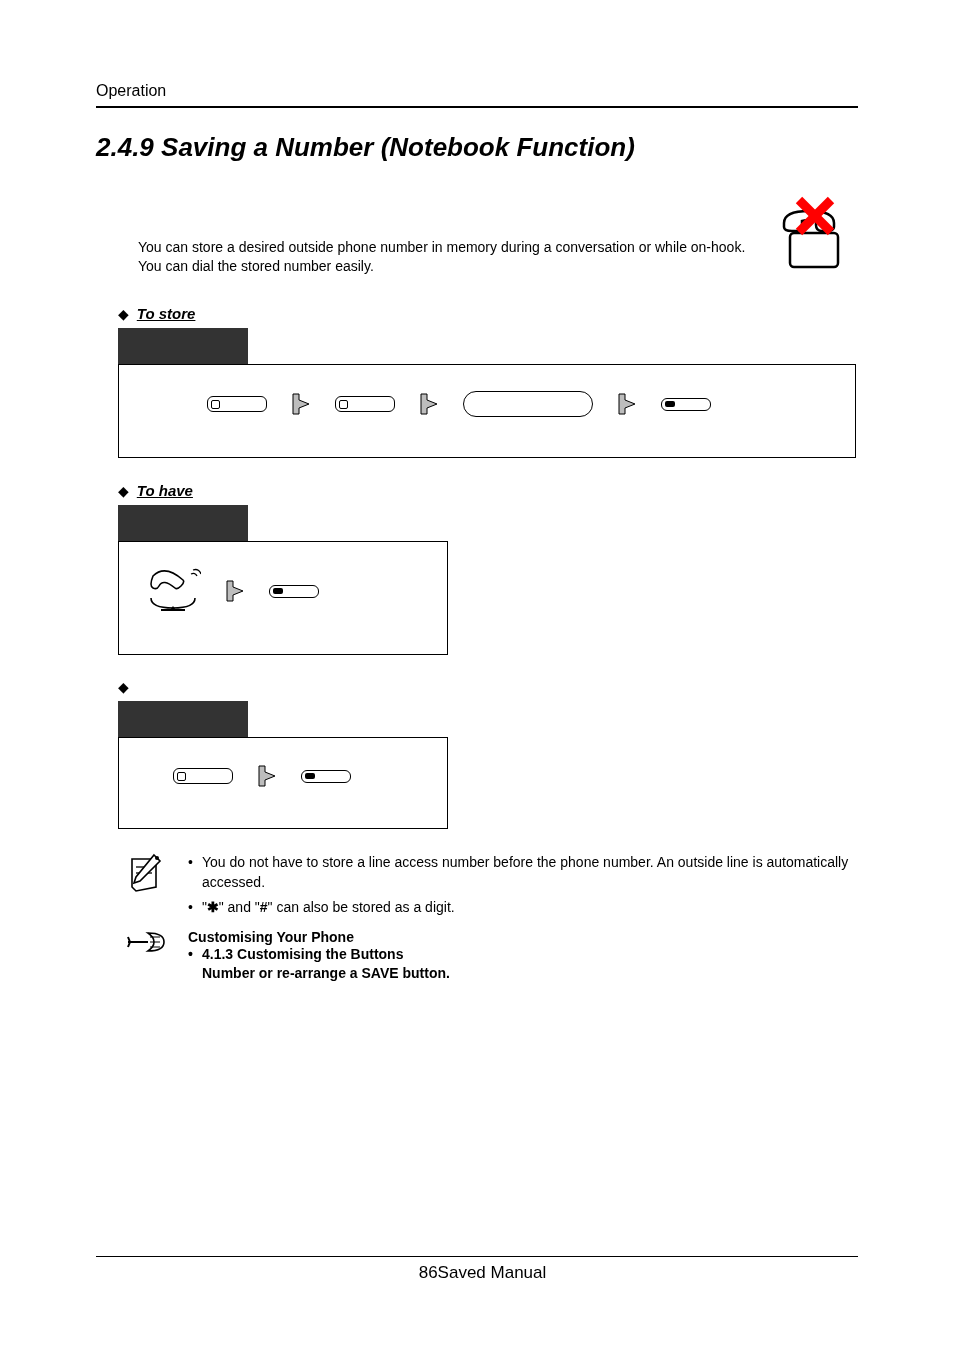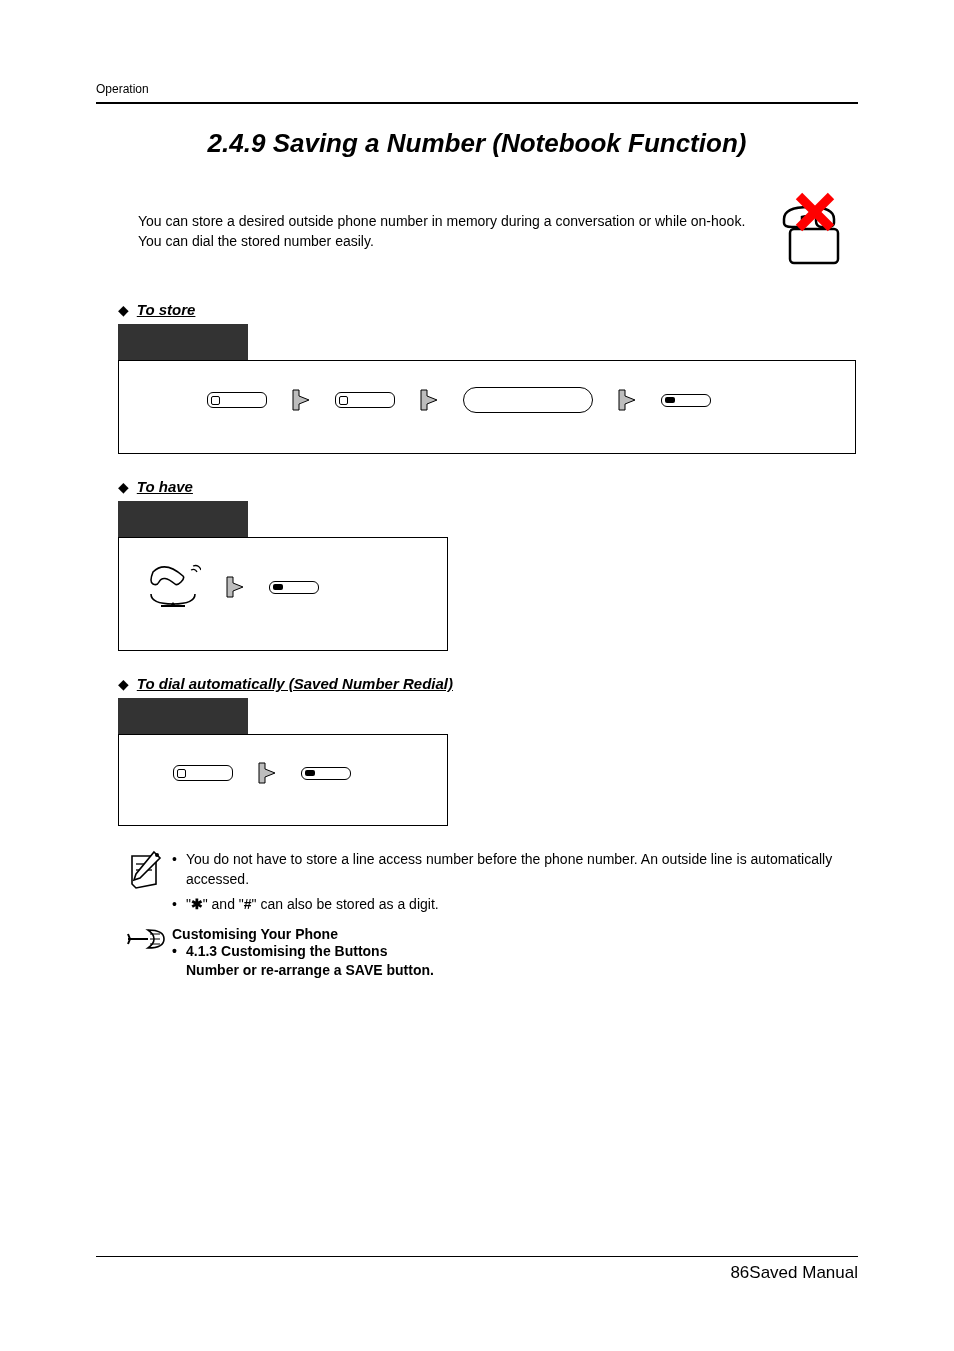--- a/index.html
+++ b/index.html
@@ -15,7 +15,7 @@
       padding: 82px 96px 40px 96px;
     }
     .running-header {
-      font-size: 12px;
+      font-size: 16px;
       margin-bottom: 6px;
     }
     .hr-thick {

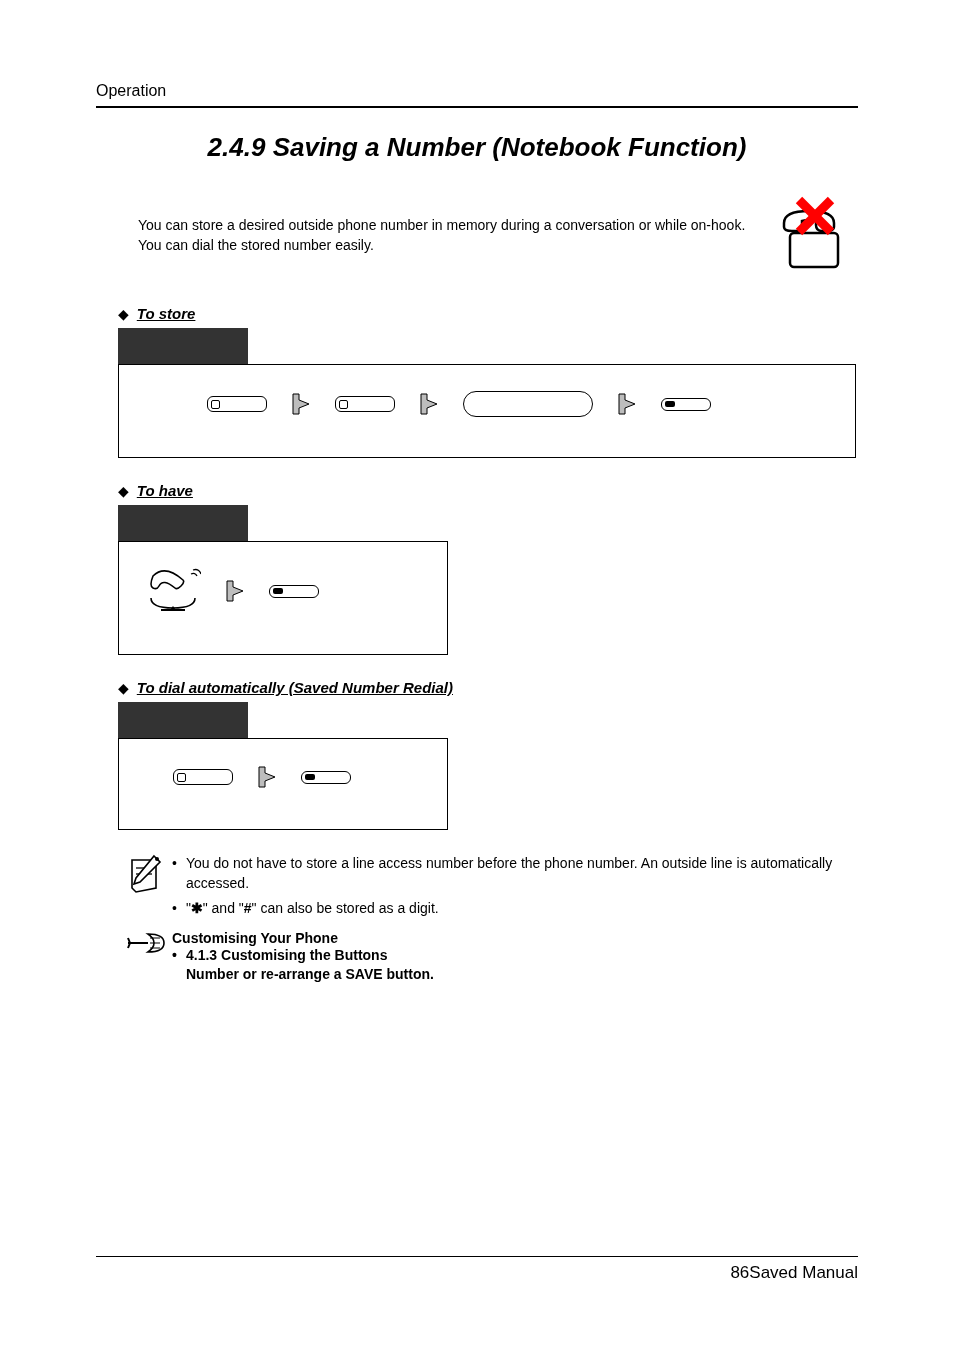--- a/index.html
+++ b/index.html
@@ -32,7 +32,6 @@
       font-style: italic;
       font-weight: bold;
       margin-bottom: 32px;
-      text-align: center;
     }
     .intro-row {
       display: flex;

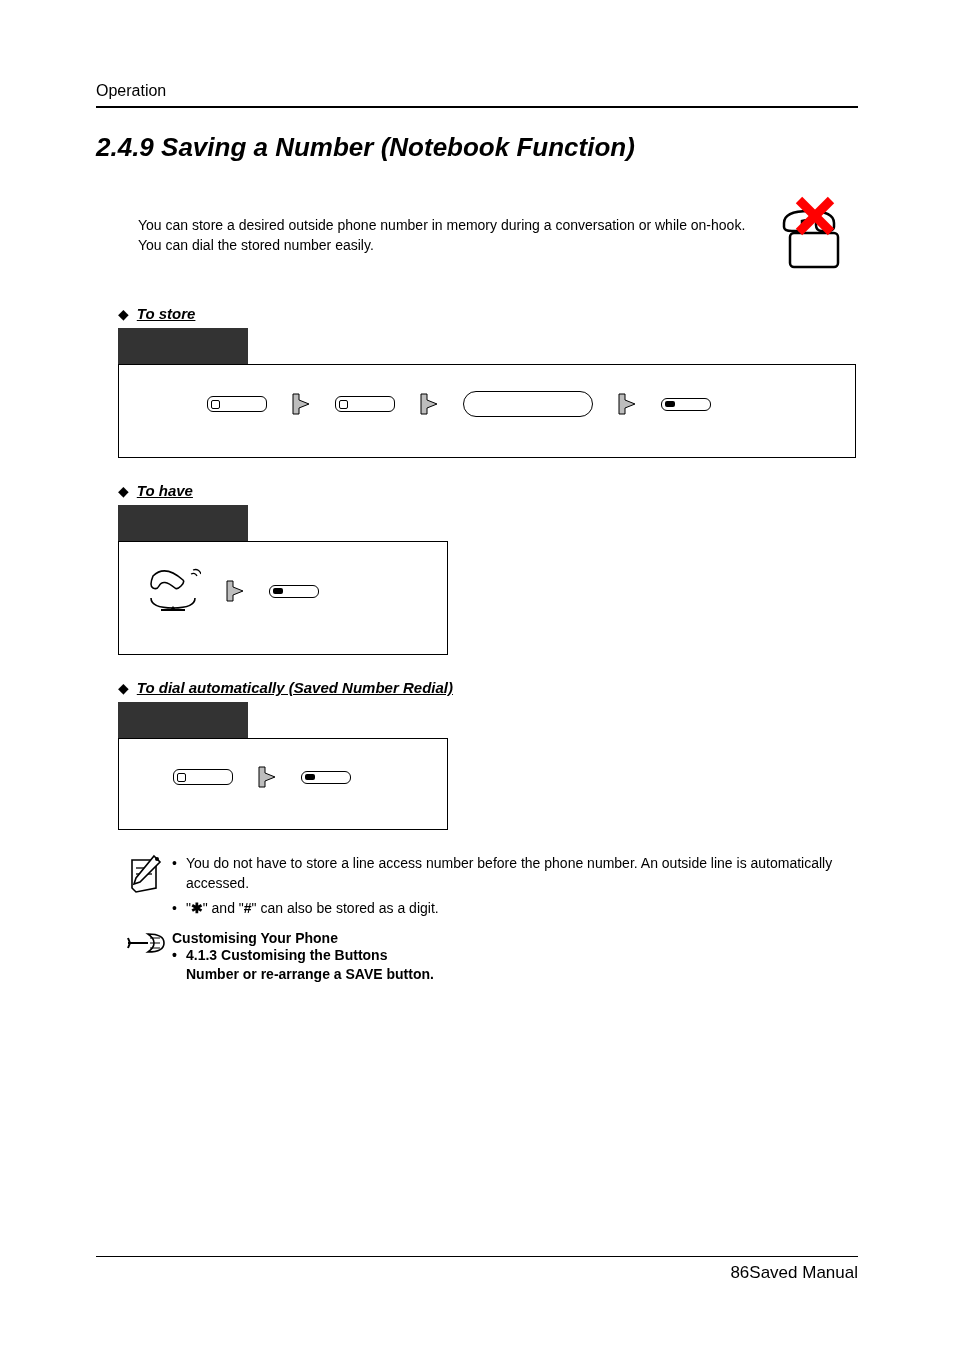--- a/index.html
+++ b/index.html
@@ -35,7 +35,7 @@
     }
     .intro-row {
       display: flex;
-      align-items: center;
+      align-items: flex-end;
       gap: 16px;
       padding-left: 42px;
       margin-bottom: 28px;

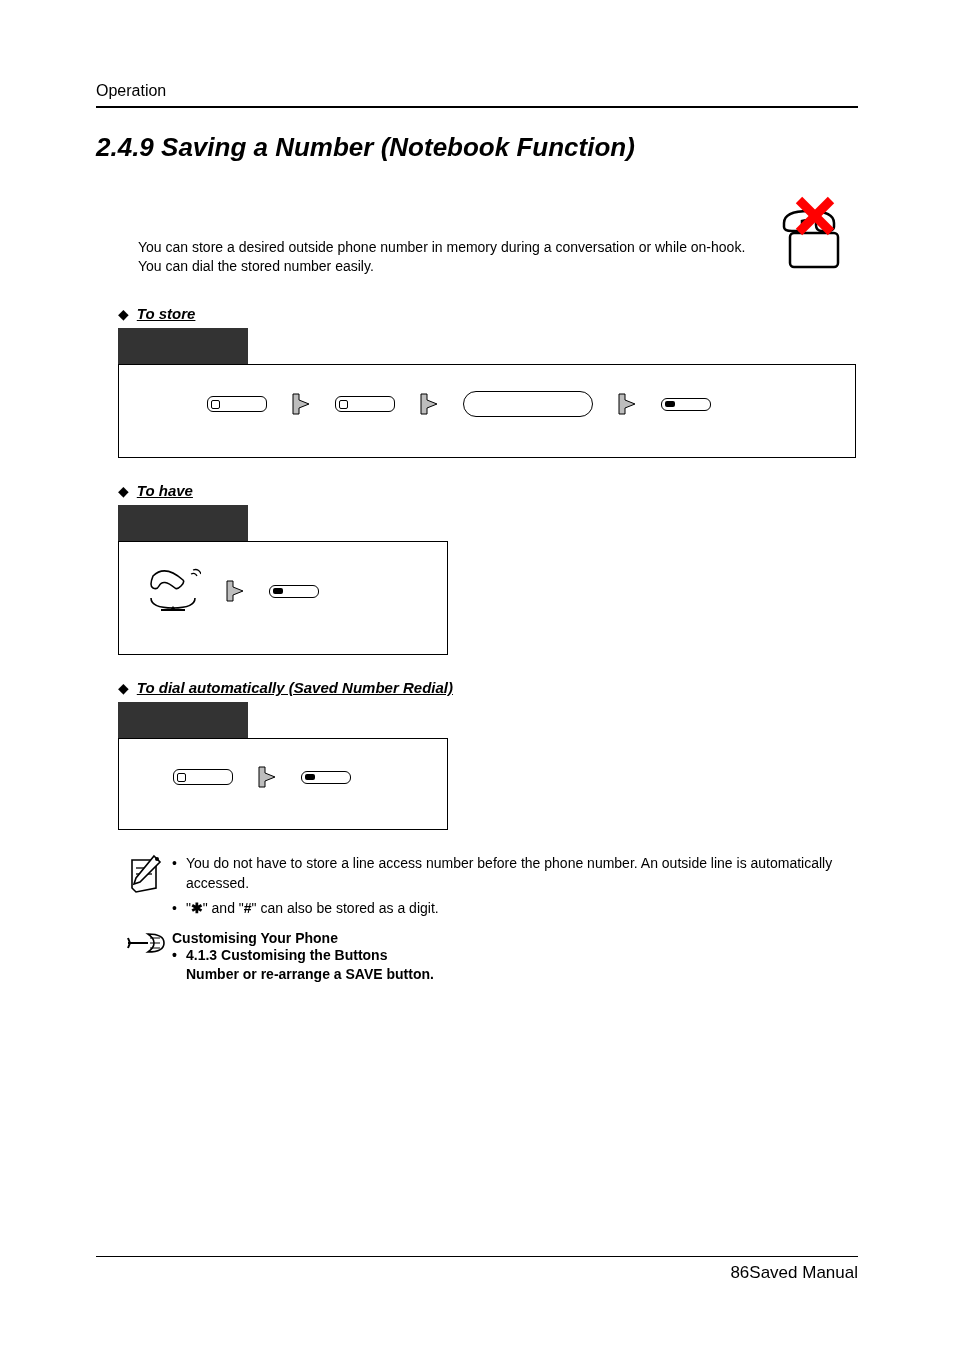--- a/index.html
+++ b/index.html
@@ -216,7 +216,6 @@
 
   <div class="sub-heading">
     <span class="diamond">◆</span>
-    <span class="label">To dial automatically (Saved Number Redial)</span>
   </div>
   <div class="procedure-box narrow">
     <div class="box-header"></div>

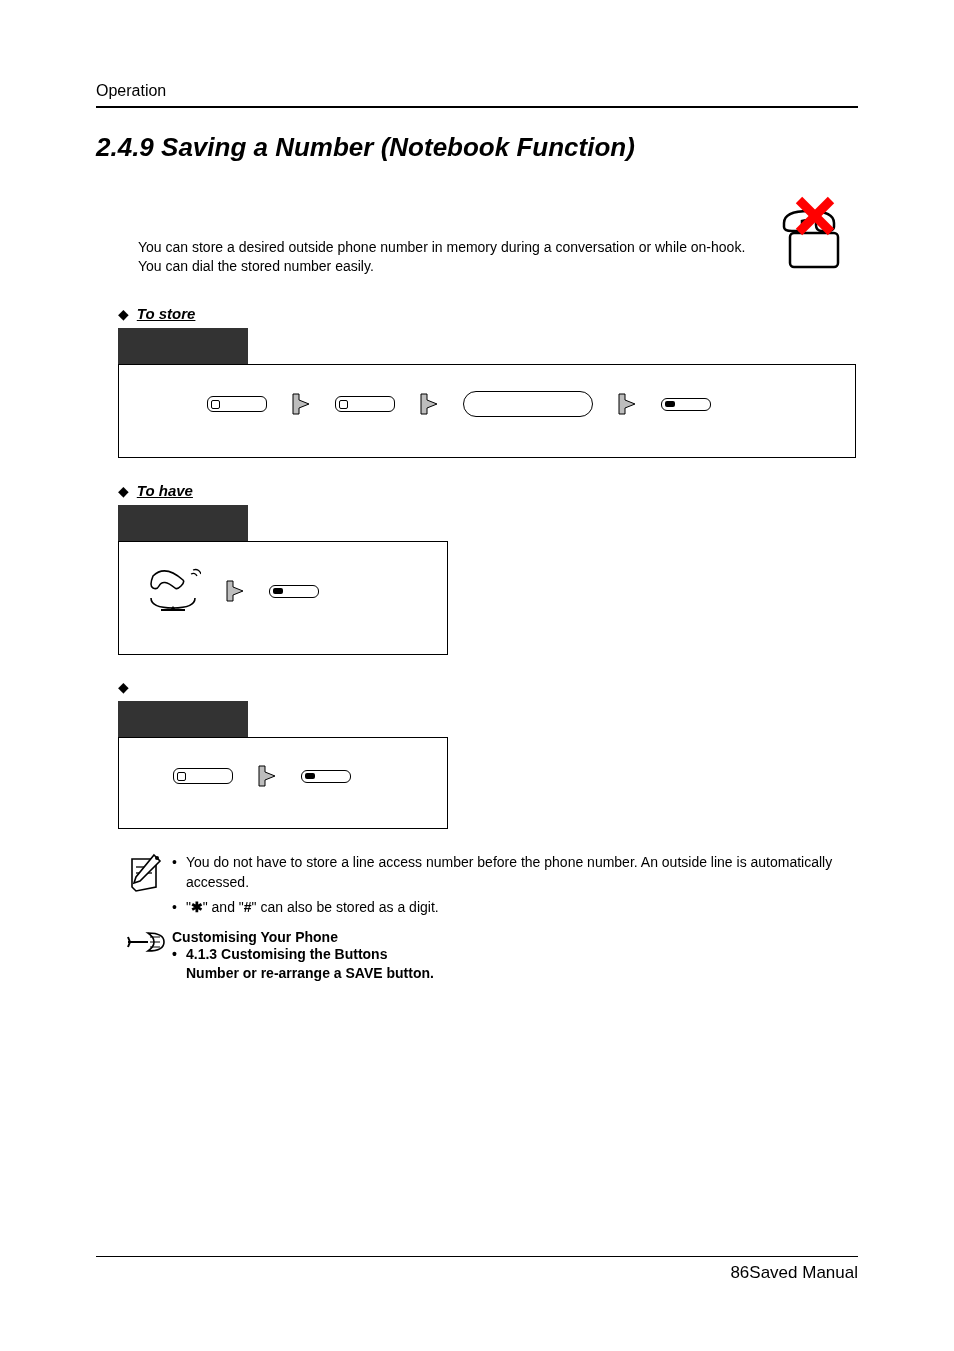--- a/index.html
+++ b/index.html
@@ -122,7 +122,7 @@
     .offhook-icon { width: 56px; height: 46px; flex-shrink: 0; }
     .notes-block {
       display: flex;
-      gap: 6px;
+      gap: 22px;
       padding-left: 30px;
       margin-top: 10px;
     }

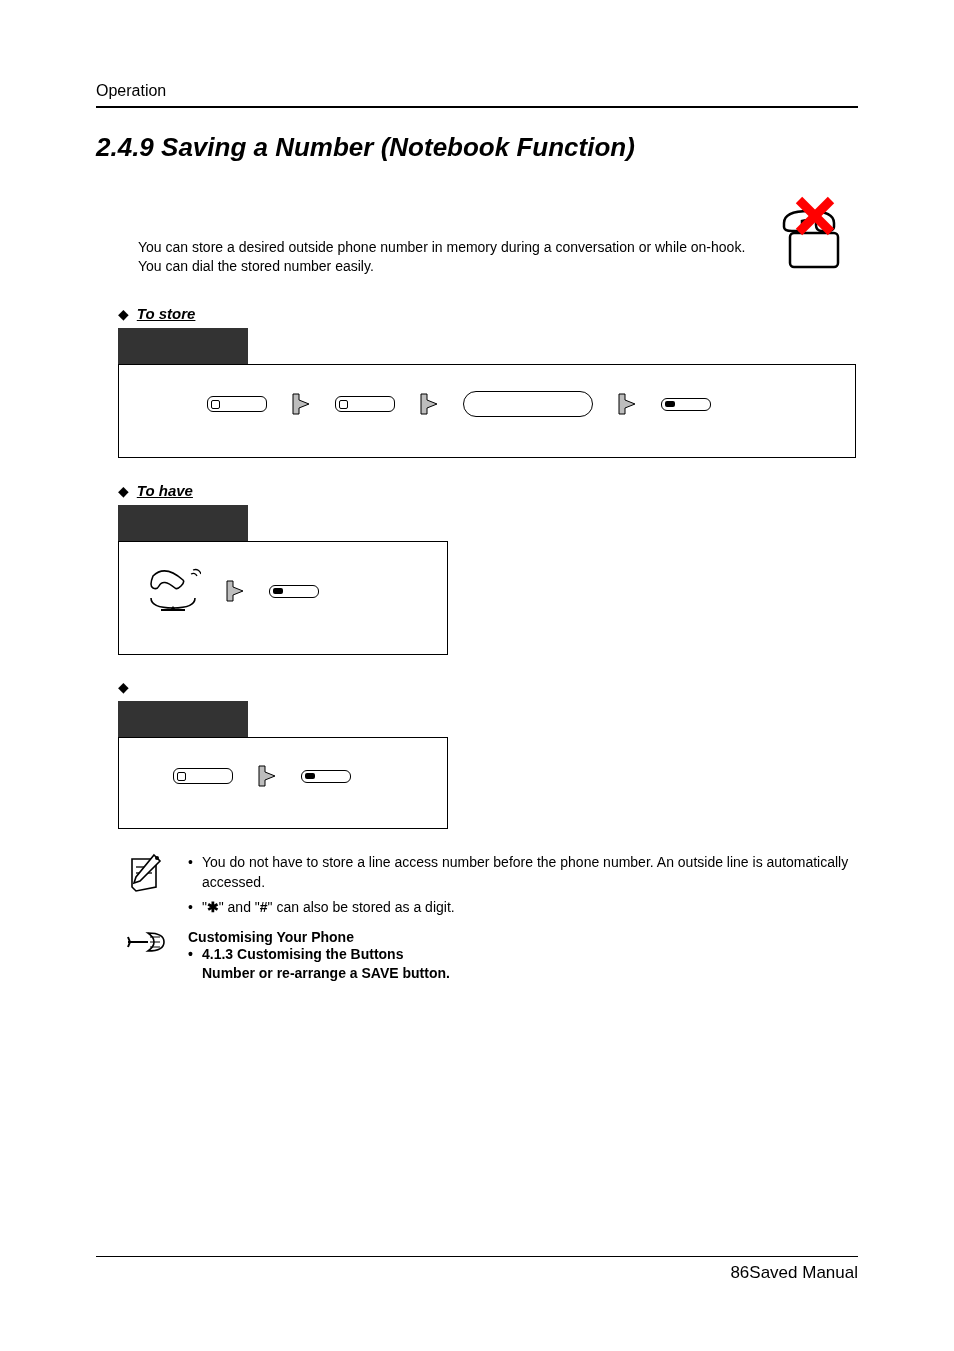--- a/index.html
+++ b/index.html
@@ -140,7 +140,7 @@
     }
     .footer-row {
       display: flex;
-      justify-content: flex-end;
+      justify-content: center;
       font-size: 17px;
       margin-top: 6px;
       margin-left: 11px;

